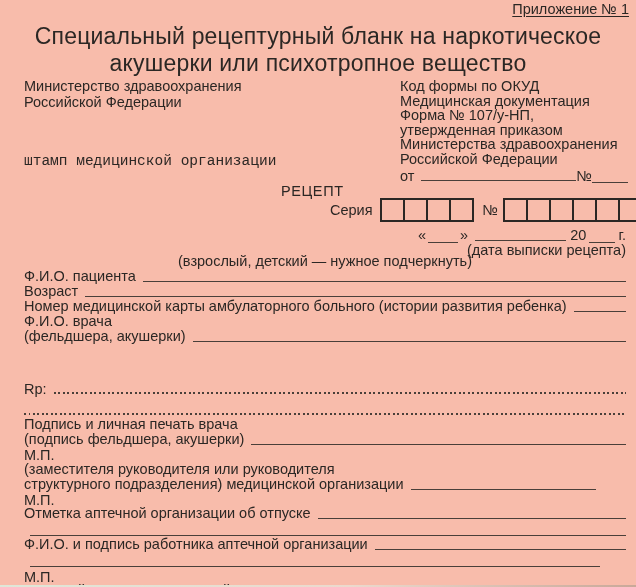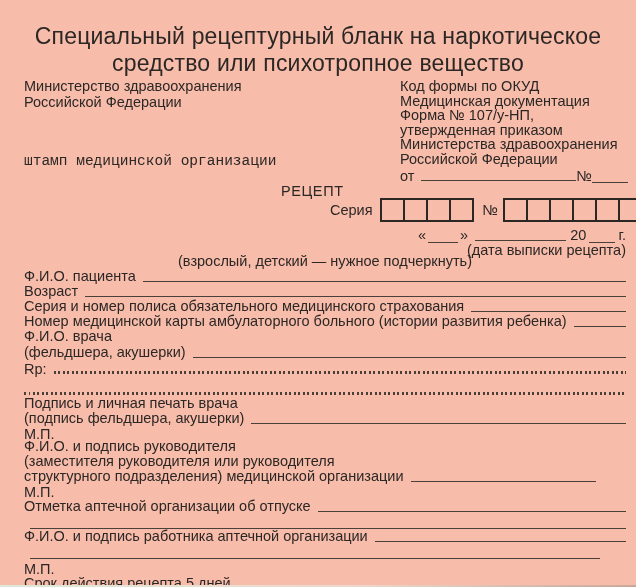--- a/index.html
+++ b/index.html
@@ -64,6 +64,7 @@
 
 <div class="form">
 
+  <div class="appendix">Приложение № 1</div>
 
   <div class="title">
     <div>Специальный рецептурный бланк на наркотическое</div>

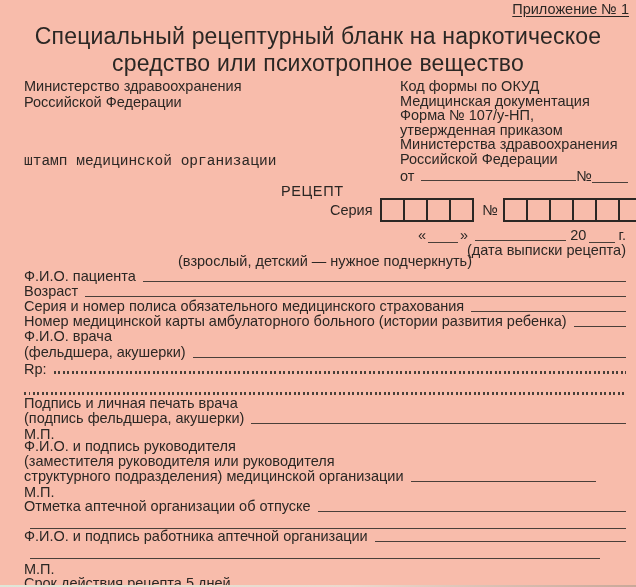--- a/index.html
+++ b/index.html
@@ -68,7 +68,7 @@
 
   <div class="title">
     <div>Специальный рецептурный бланк на наркотическое</div>
-    <div>средство или психотропное вещество</div>
+    <div>акушерки или психотропное вещество</div>
   </div>
 
   <div class="ministry">

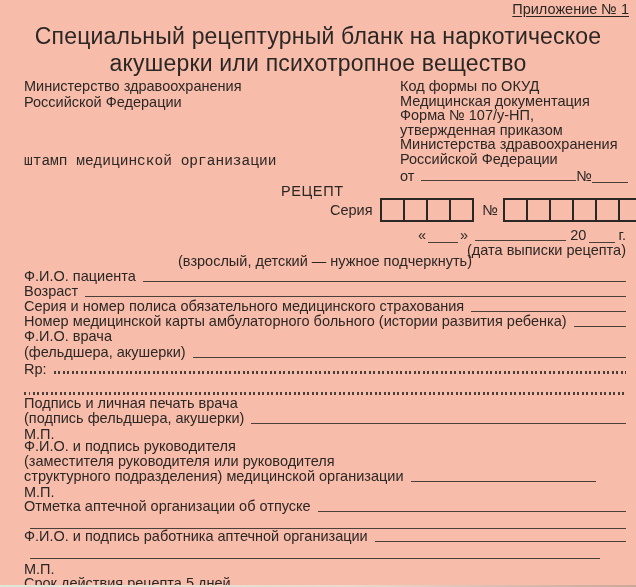--- a/index.html
+++ b/index.html
@@ -139,10 +139,6 @@
       <span class="fill"></span>
     </div>
 
-    <div class="frow">
-      <span>Серия и номер полиса обязательного медицинского страхования</span>
-      <span class="fill"></span>
-    </div>
 
     <div class="frow">
       <span>Номер медицинской карты амбулаторного больного (истории развития ребенка)</span>

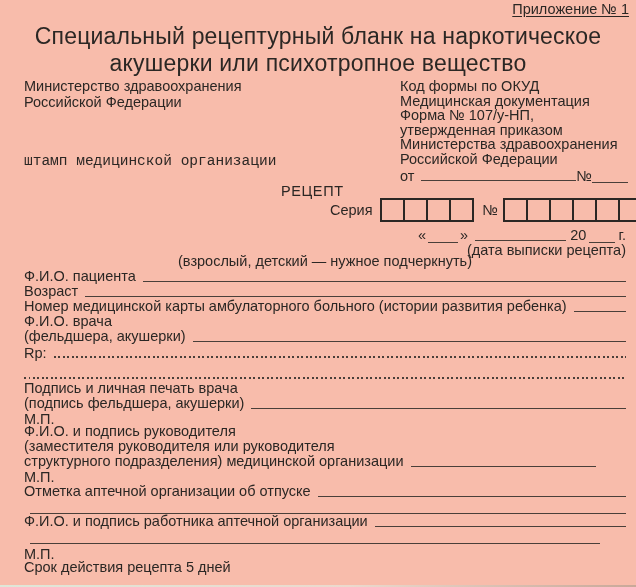--- a/index.html
+++ b/index.html
@@ -42,7 +42,7 @@
   .frow{display:flex;align-items:flex-end;height:15.2px;white-space:nowrap;}
   .frow.center{display:block;text-align:center;height:15.5px;}
   .frow.mp{display:block;height:14.2px;padding-right:2px;}
-  .frow.rp{height:17px;}
+  .frow.rp{height:17px;margin-top:36px;}
   .frow.dots2{height:21px;}
   .frow.tall{height:17px;}
   .frow.short13{height:13.5px;}

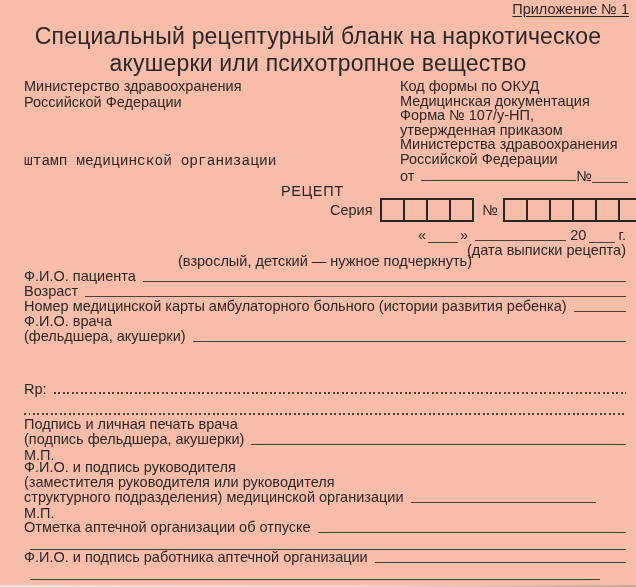--- a/index.html
+++ b/index.html
@@ -174,9 +174,6 @@
 
     <div class="frow mp">М.П.</div>
 
-    <div class="frow short13">
-      <span>Ф.И.О. и подпись руководителя</span>
-    </div>
 
     <div class="frow">
       <span>(заместителя руководителя или руководителя</span>

